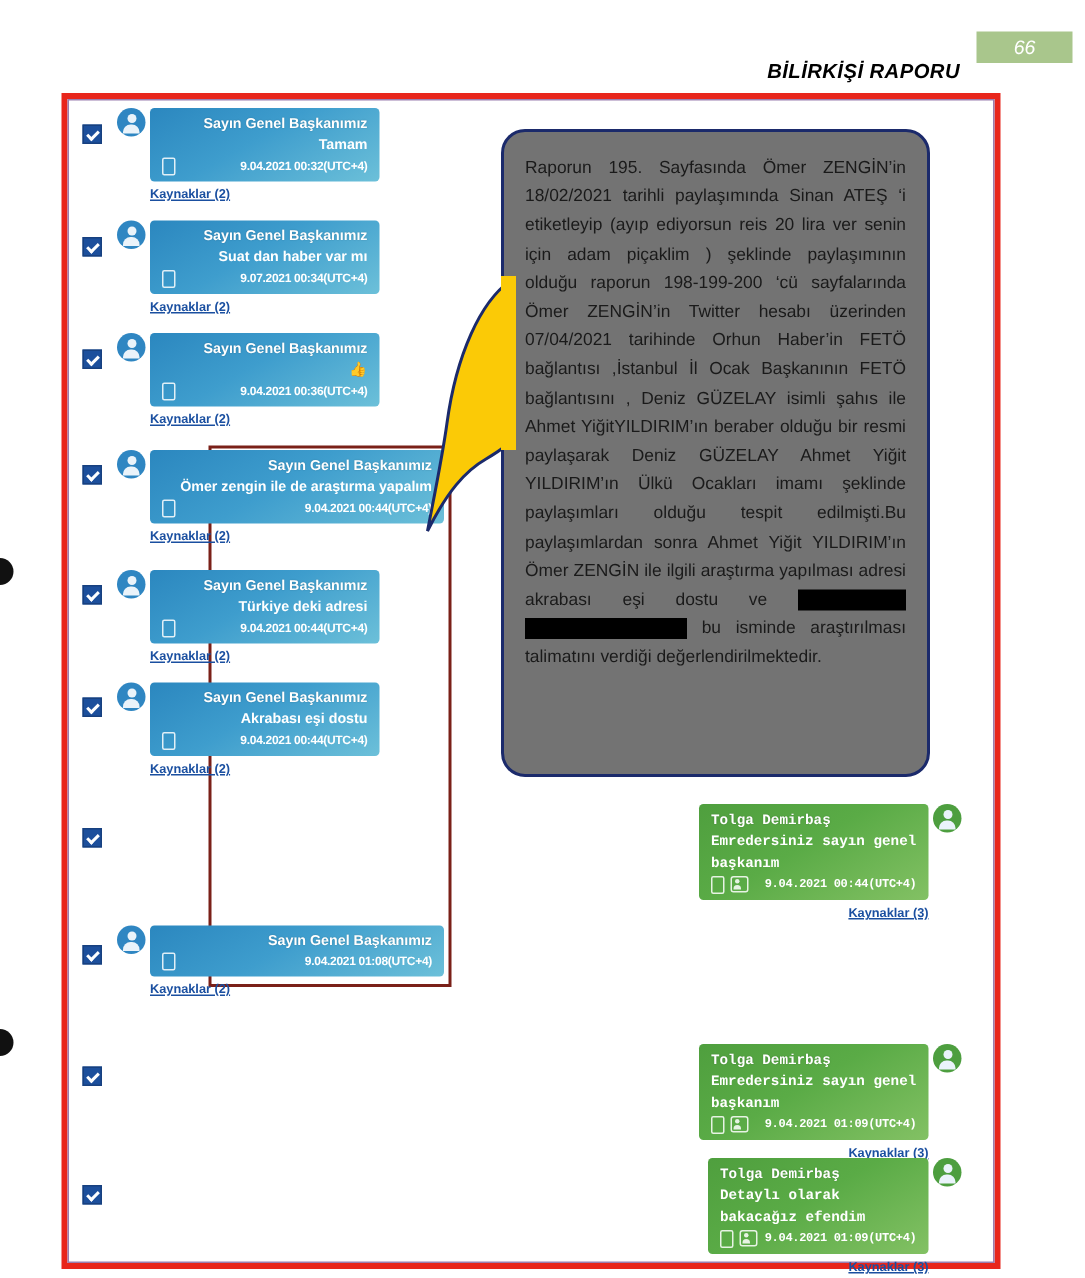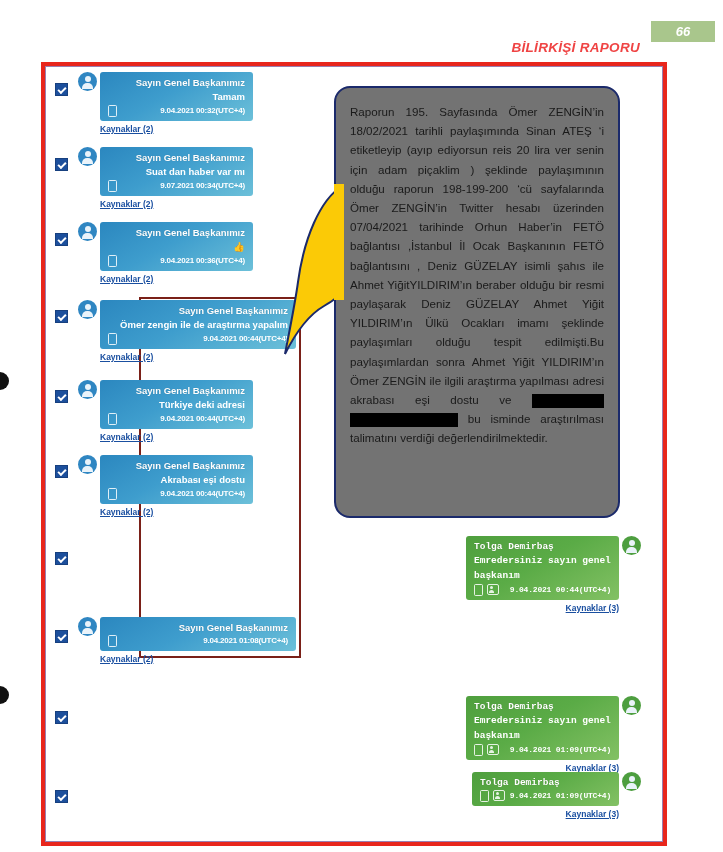--- a/index.html
+++ b/index.html
@@ -10,7 +10,7 @@
   .hdr{position:absolute;top:8px;right:8px;display:flex;align-items:center;gap:11px;}
   .hdr-title{font-style:italic;font-weight:bold;font-size:13.5px;letter-spacing:.3px;color:#ef4444;margin-top:32px;}
   .hdr-page{width:64px;height:21px;background:#a9c68c;color:#ffffff;font-size:13px;
-            font-style:italic;font-weight:bold;display:flex;align-items:center;
+            font-style:italic;font-weight:normal;display:flex;align-items:center;
             justify-content:center;}
 
   

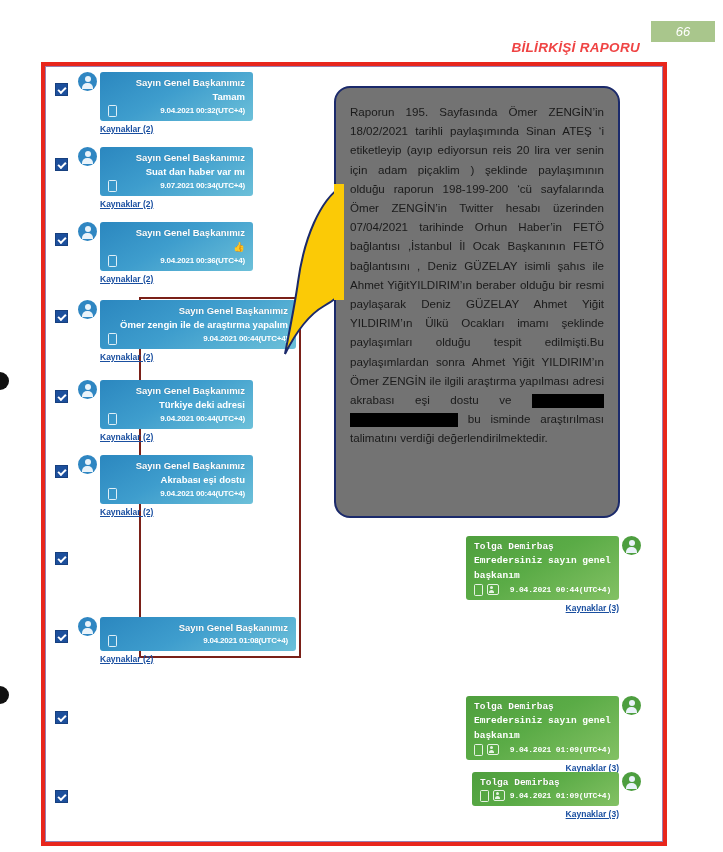--- a/index.html
+++ b/index.html
@@ -8,7 +8,7 @@
 
   
   .hdr{position:absolute;top:8px;right:8px;display:flex;align-items:center;gap:11px;}
-  .hdr-title{font-style:italic;font-weight:bold;font-size:13.5px;letter-spacing:.3px;color:#ef4444;margin-top:32px;}
+  .hdr-title{font-style:italic;font-weight:bold;font-size:13.5px;letter-spacing:.3px;color:#000000;margin-top:32px;}
   .hdr-page{width:64px;height:21px;background:#a9c68c;color:#ffffff;font-size:13px;
             font-style:italic;font-weight:normal;display:flex;align-items:center;
             justify-content:center;}

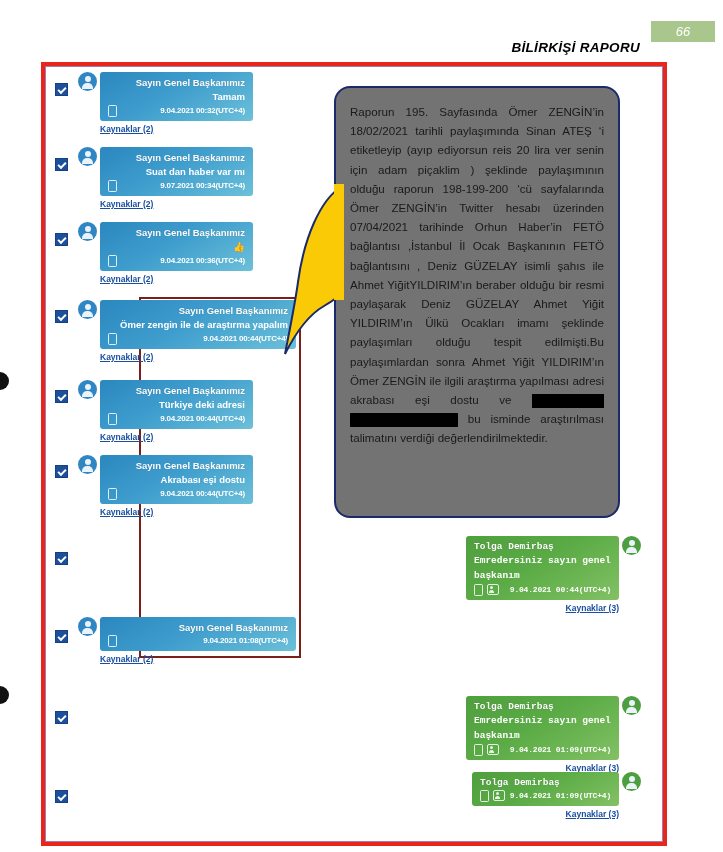--- a/index.html
+++ b/index.html
@@ -230,6 +230,7 @@
   <div class="avatar green" style="left:150px;top:0"></div>
   <div class="bubble green" style="width:147px">
     <div class="sender">Tolga Demirbaş</div>
+    <div class="body">Detaylı olarak bakacağız efendim</div>
     <div class="meta">
       <span class="ico"></span>
       <span class="ico contact"></span>

